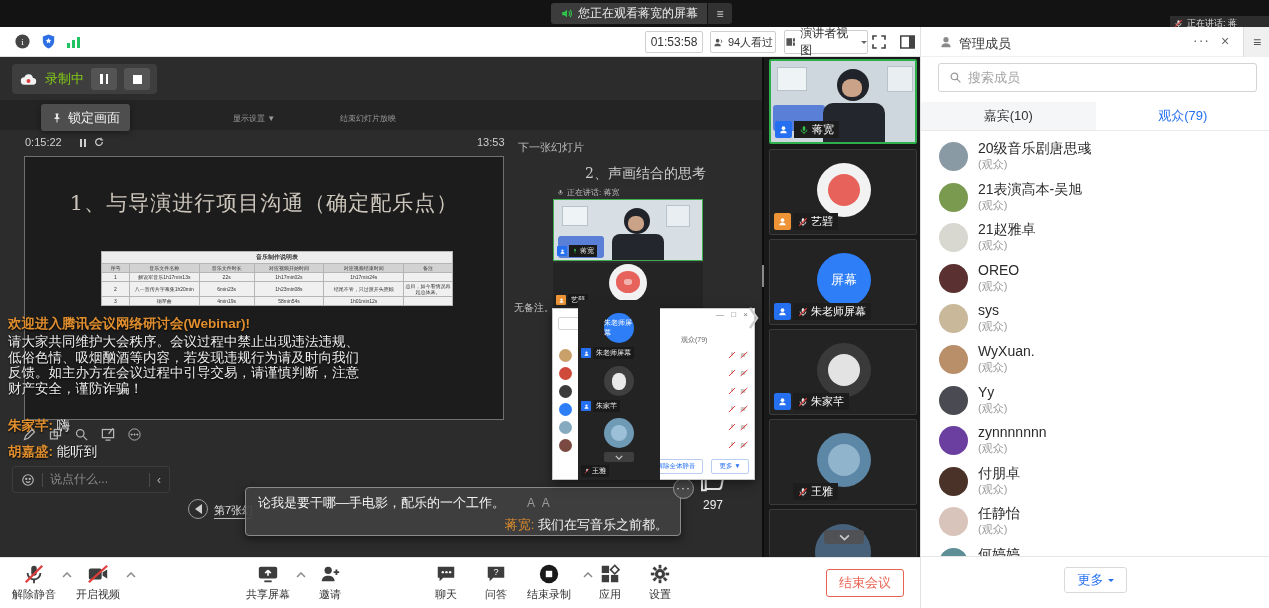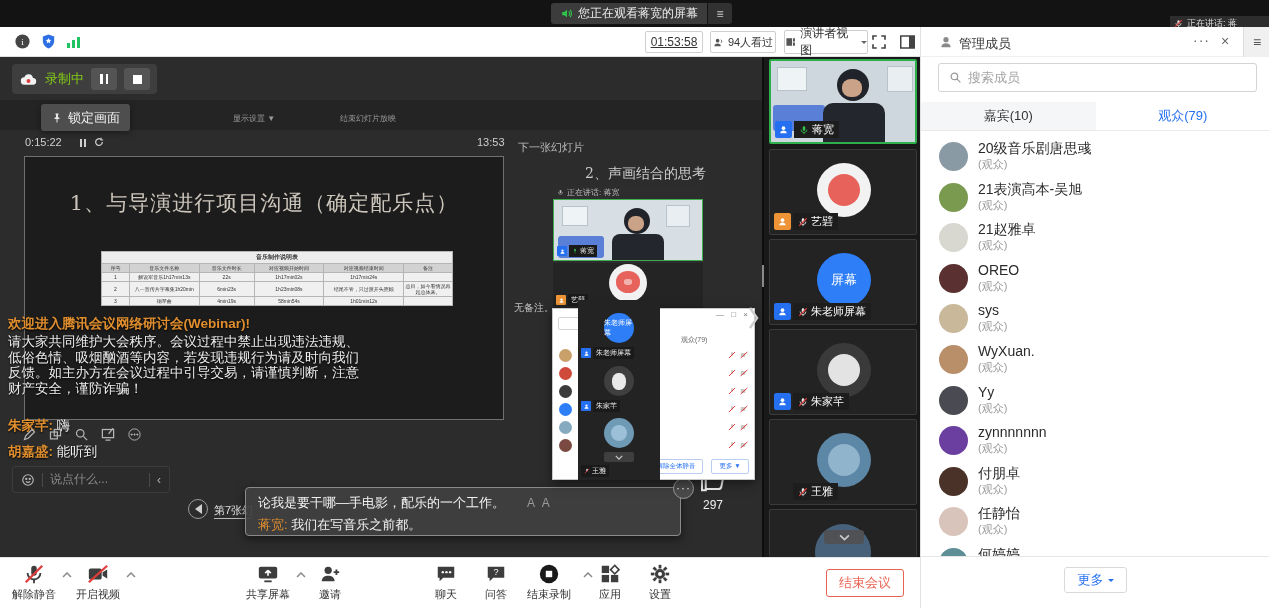--- a/index.html
+++ b/index.html
@@ -22,7 +22,7 @@
   .header-bar { left:0; top:27px; width:920px; height:30px; background:#ffffff; border-bottom:1px solid #e0e0e0; }
   .hdr-ic { position:absolute; top:6px; }
   .boxed { border:1px solid #cfcfcf; border-radius:2px; background:#fff; display:flex; align-items:center; justify-content:center; }
-  .timer-box { left:645px; top:4px; width:58px; height:22px; font-size:12px; color:#333;text-decoration:underline; }
+  .timer-box { left:645px; top:4px; width:58px; height:22px; font-size:12px; color:#333; }
   .viewers-box { left:710px; top:4px; width:66px; height:22px; font-size:11px; color:#333; gap:4px; }
   .viewmode-box { left:784px; top:3px; width:84px; height:24px; font-size:12px; color:#333; gap:4px; }
   .caret-down { width:0; height:0; border:3.5px solid transparent; border-top-color:#666; margin-top:3px; }

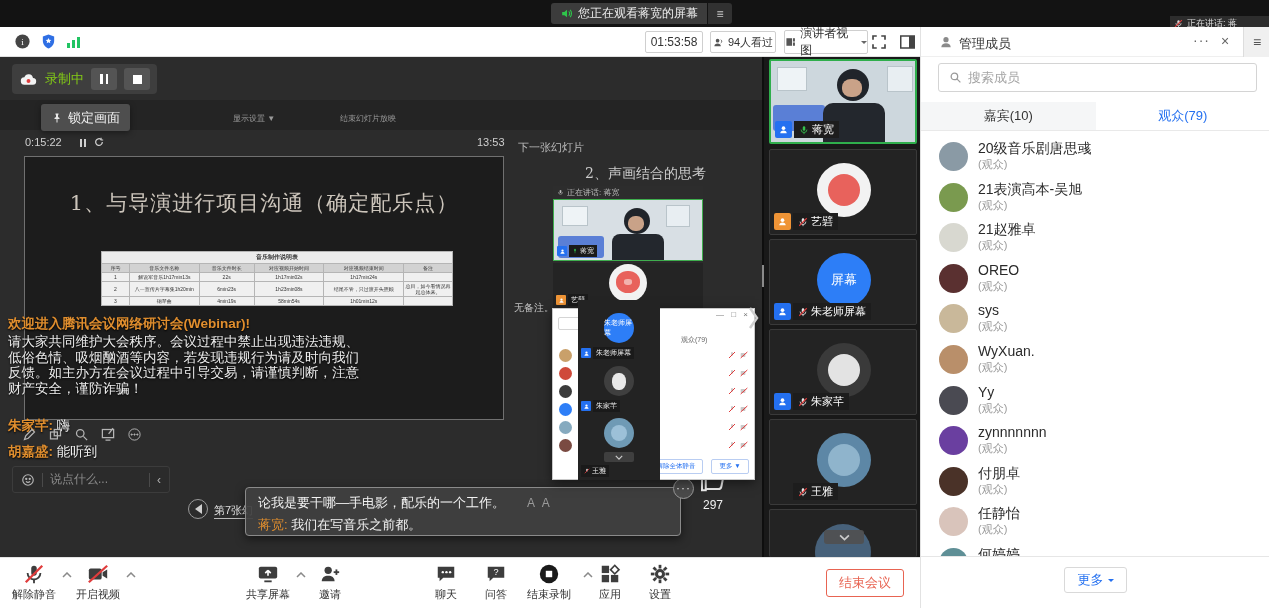--- a/index.html
+++ b/index.html
@@ -57,7 +57,7 @@
   .subtitle-box { left:245px; top:430px; width:436px; height:49px; background:rgba(64,64,64,.93); border:1px solid #8a8a8a; border-radius:4px; box-shadow:0 3px 10px rgba(0,0,0,.5); padding:6px 12px; }
   .sub-l1 { color:#f2f2f2; font-size:13px; }
   .sub-faint { color:#9a9a9a; font-size:12px; margin-left:22px; }
-  .sub-l2 { margin-top:4px; font-size:13px; }
+  .sub-l2 { margin-top:4px; font-size:13px;text-align:right; }
   .sub-l2 .nm { color:#e08e2e; }
   .sub-l2 .tx { color:#f2f2f2; }
   .dots-btn { left:673px; top:421px; width:21px; height:21px; border-radius:50%; background:#4a4a4a; border:1px solid #9a9a9a; color:#eee; font-size:12px; line-height:18px; text-align:center; letter-spacing:1px; }

